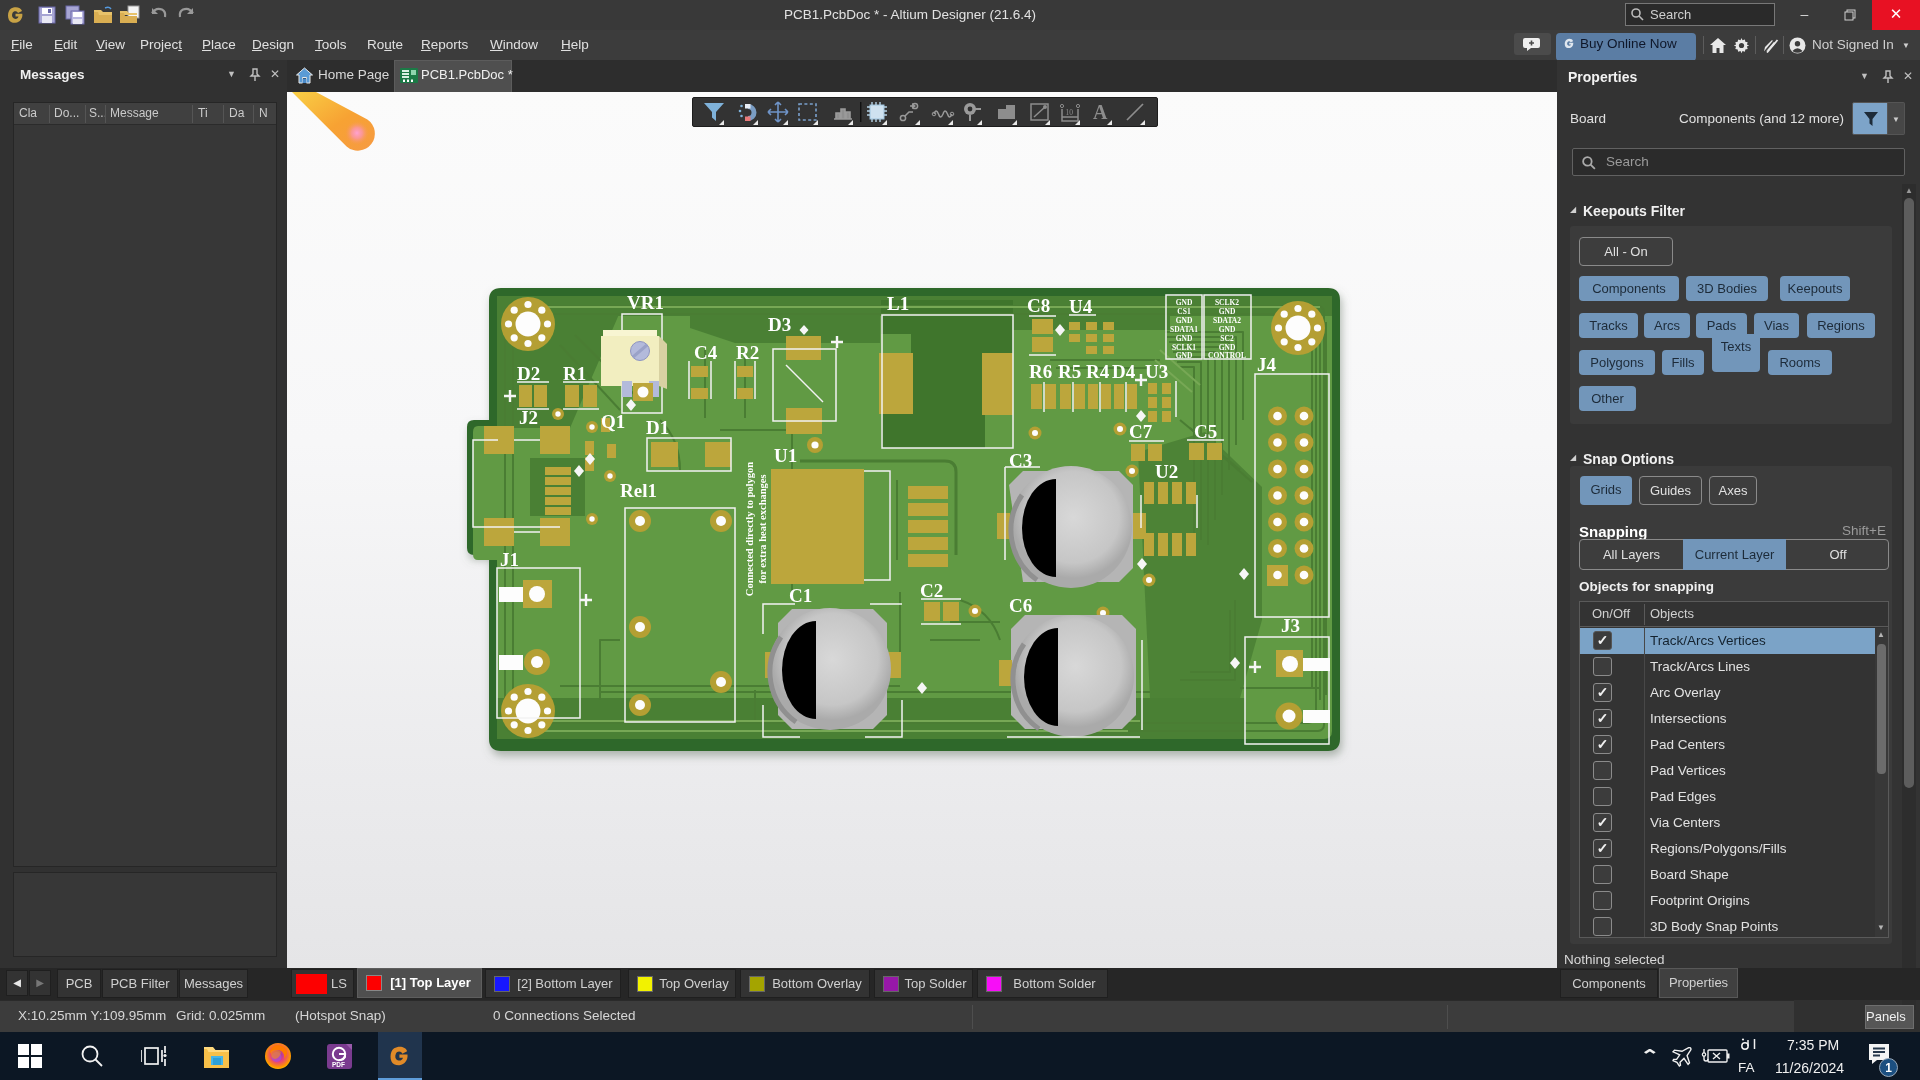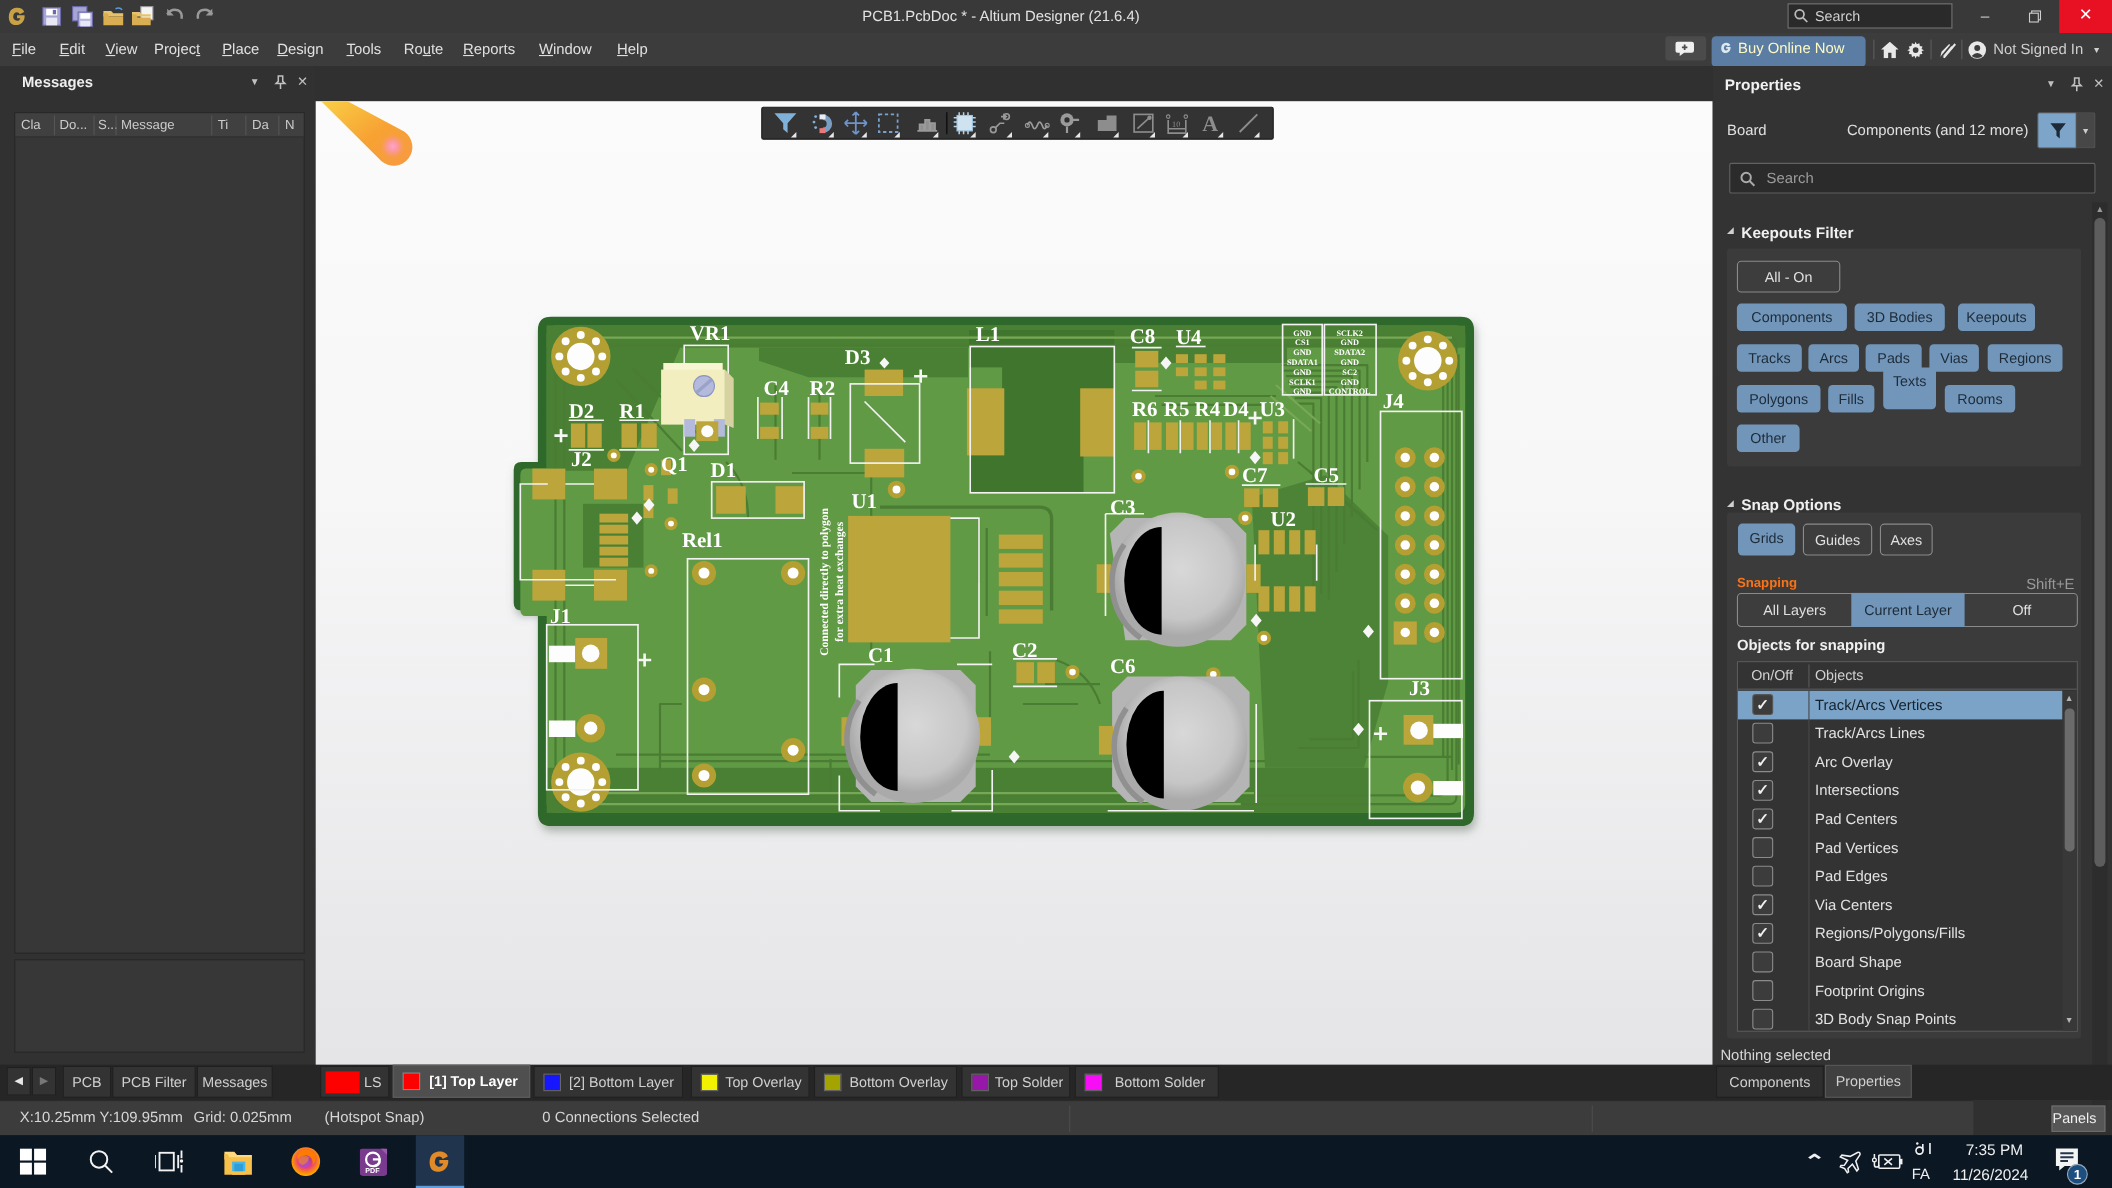--- a/index.html
+++ b/index.html
@@ -131,7 +131,7 @@
           <path d="M2 2 h13 a2 2 0 0 1 2 2 v6 a2 2 0 0 1 -2 2 h-7 l-4 3 v-3 h-2 a2 2 0 0 1 -2 -2 v-6 a2 2 0 0 1 2 -2 Z" fill="#efefef"></path>
           <path d="M8.5 4.5 v5 M6 7 h5" stroke="#4b4b4b" stroke-width="1.6"></path>
         </svg></div>
-    <div class="abs" style="left:1556px;top:3px;width:140px;height:28px;background:#5b7da4;border-radius:4px;color:#fef9c3;font-size:13.5px;line-height:22px">
+    <div class="abs" style="left:1556px;top:3px;width:140px;height:28px;background:#5b7da4;border-radius:4px;color:#0f172a;font-size:13.5px;line-height:22px">
       <svg width="13" height="13" viewBox="0 0 22 22" style="vertical-align:-2px;margin:0 4px 0 7px">
           <path d="M6 18 C2 16 2 7 6 4.5 C10 2 16 3 17 7 L13 9 C12 6.5 8.5 6.5 7.5 9 C6.5 11.5 7 13.5 9 14.5 C11 15.5 13 14.5 13.5 12.5 L10.5 12.5 L10.5 9.8 L17.3 9.8 C18 14 15 18.5 10.5 18.8 C9 18.9 7.3 18.7 6 18 Z" fill="#dfe7ef"></path>
         </svg>Buy Online Now</div>

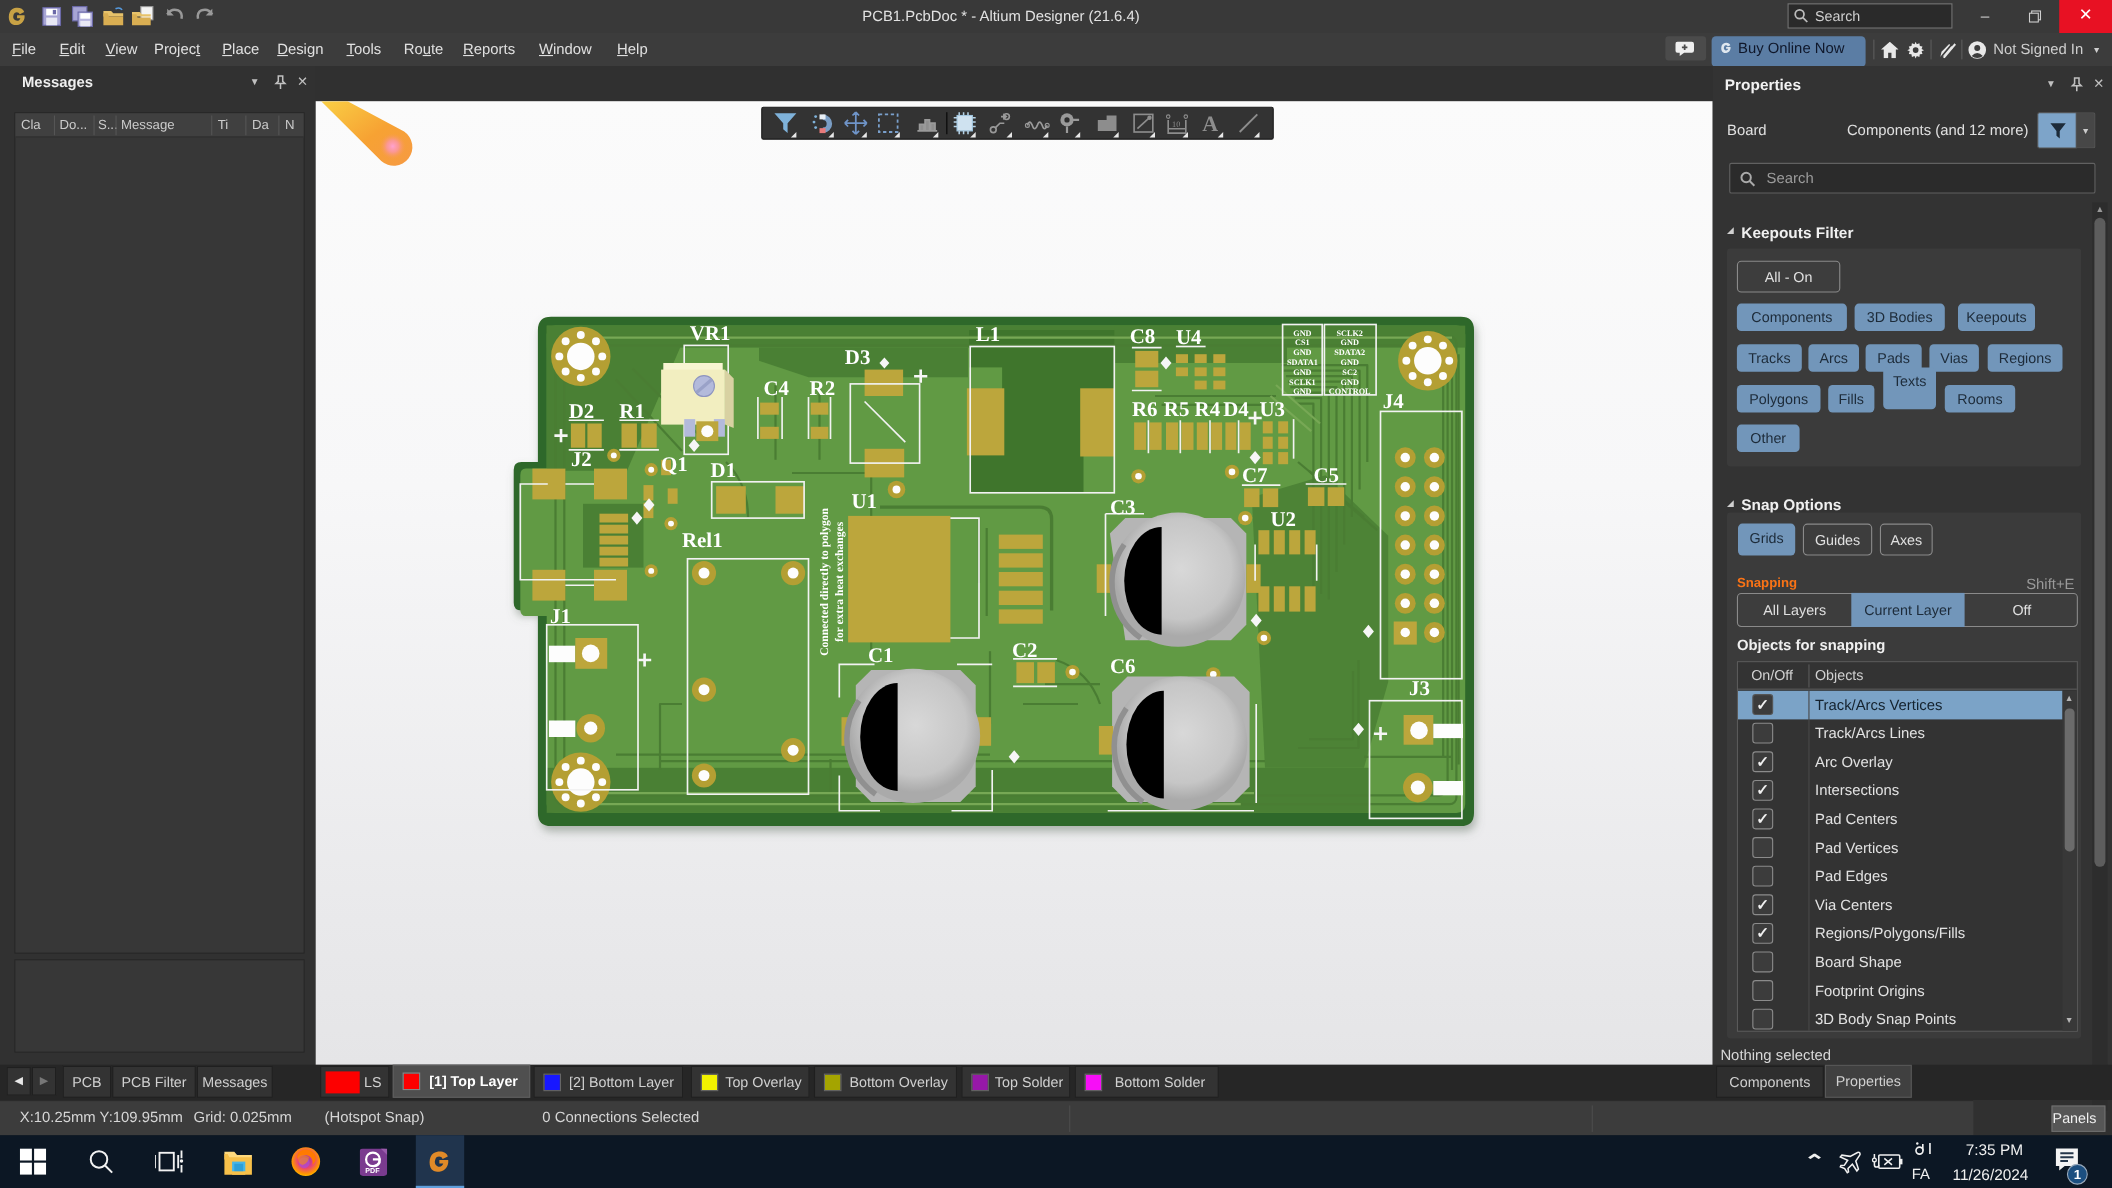--- a/index.html
+++ b/index.html
@@ -159,6 +159,26 @@
     <span class="abs" style="left:1902px;top:11px;color:#cfcfcf;font-size:8px">▼</span>
   </div>
 
+  <div class="abs" id="dockstrip">
+    <div class="abs" style="left:394px;top:0;width:118px;height:32px;background:#4f4f4f;border:1px solid #5c5c5c;border-bottom:none"></div>
+    <svg class="abs" style="left:296px;top:7px" width="17" height="17" viewBox="0 0 17 17">
+        <path d="M8.5 1 L16.5 8 14 8 14 16 10.5 16 10.5 10.5 6.5 10.5 6.5 16 3 16 3 8 0.5 8 Z" fill="#5b9bd5"></path>
+        <path d="M8.5 1 L16.5 8 14 8 14 16 10.5 16 10.5 10.5 6.5 10.5 6.5 16 3 16 3 8 0.5 8 Z" fill="none" stroke="#e8e8e8" stroke-width="1"></path>
+        <rect x="6.5" y="11.5" width="4" height="4.5" fill="#4a8ac9"></rect>
+      </svg>
+    <span class="abs" style="left:318px;top:7px;color:#d8d8d8;font-size:13.5px">Home Page</span>
+    <svg class="abs" style="left:400px;top:8px" width="18" height="15" viewBox="0 0 18 15">
+        <rect x="0" y="0" width="18" height="15" rx="1" fill="#1b7a46"></rect>
+        <rect x="2" y="2" width="7" height="2" fill="#d9f2e4"></rect>
+        <rect x="2" y="5" width="7" height="2" fill="#d9f2e4"></rect>
+        <rect x="2" y="8" width="7" height="2" fill="#d9f2e4"></rect>
+        <rect x="11" y="2" width="5" height="5" fill="#8fd4ae"></rect>
+        <rect x="3" y="11.5" width="2" height="2.5" fill="#fff"></rect>
+        <rect x="7" y="11.5" width="2" height="2.5" fill="#fff"></rect>
+        <rect x="11" y="11.5" width="2" height="2.5" fill="#fff"></rect>
+      </svg>
+    <span class="abs" style="left:421px;top:7px;color:#f0f0f0;font-size:13px">PCB1.PcbDoc *</span>
+  </div>
 
   <div class="abs" id="leftpanel">
     <div class="abs" id="lp-title">Messages</div>

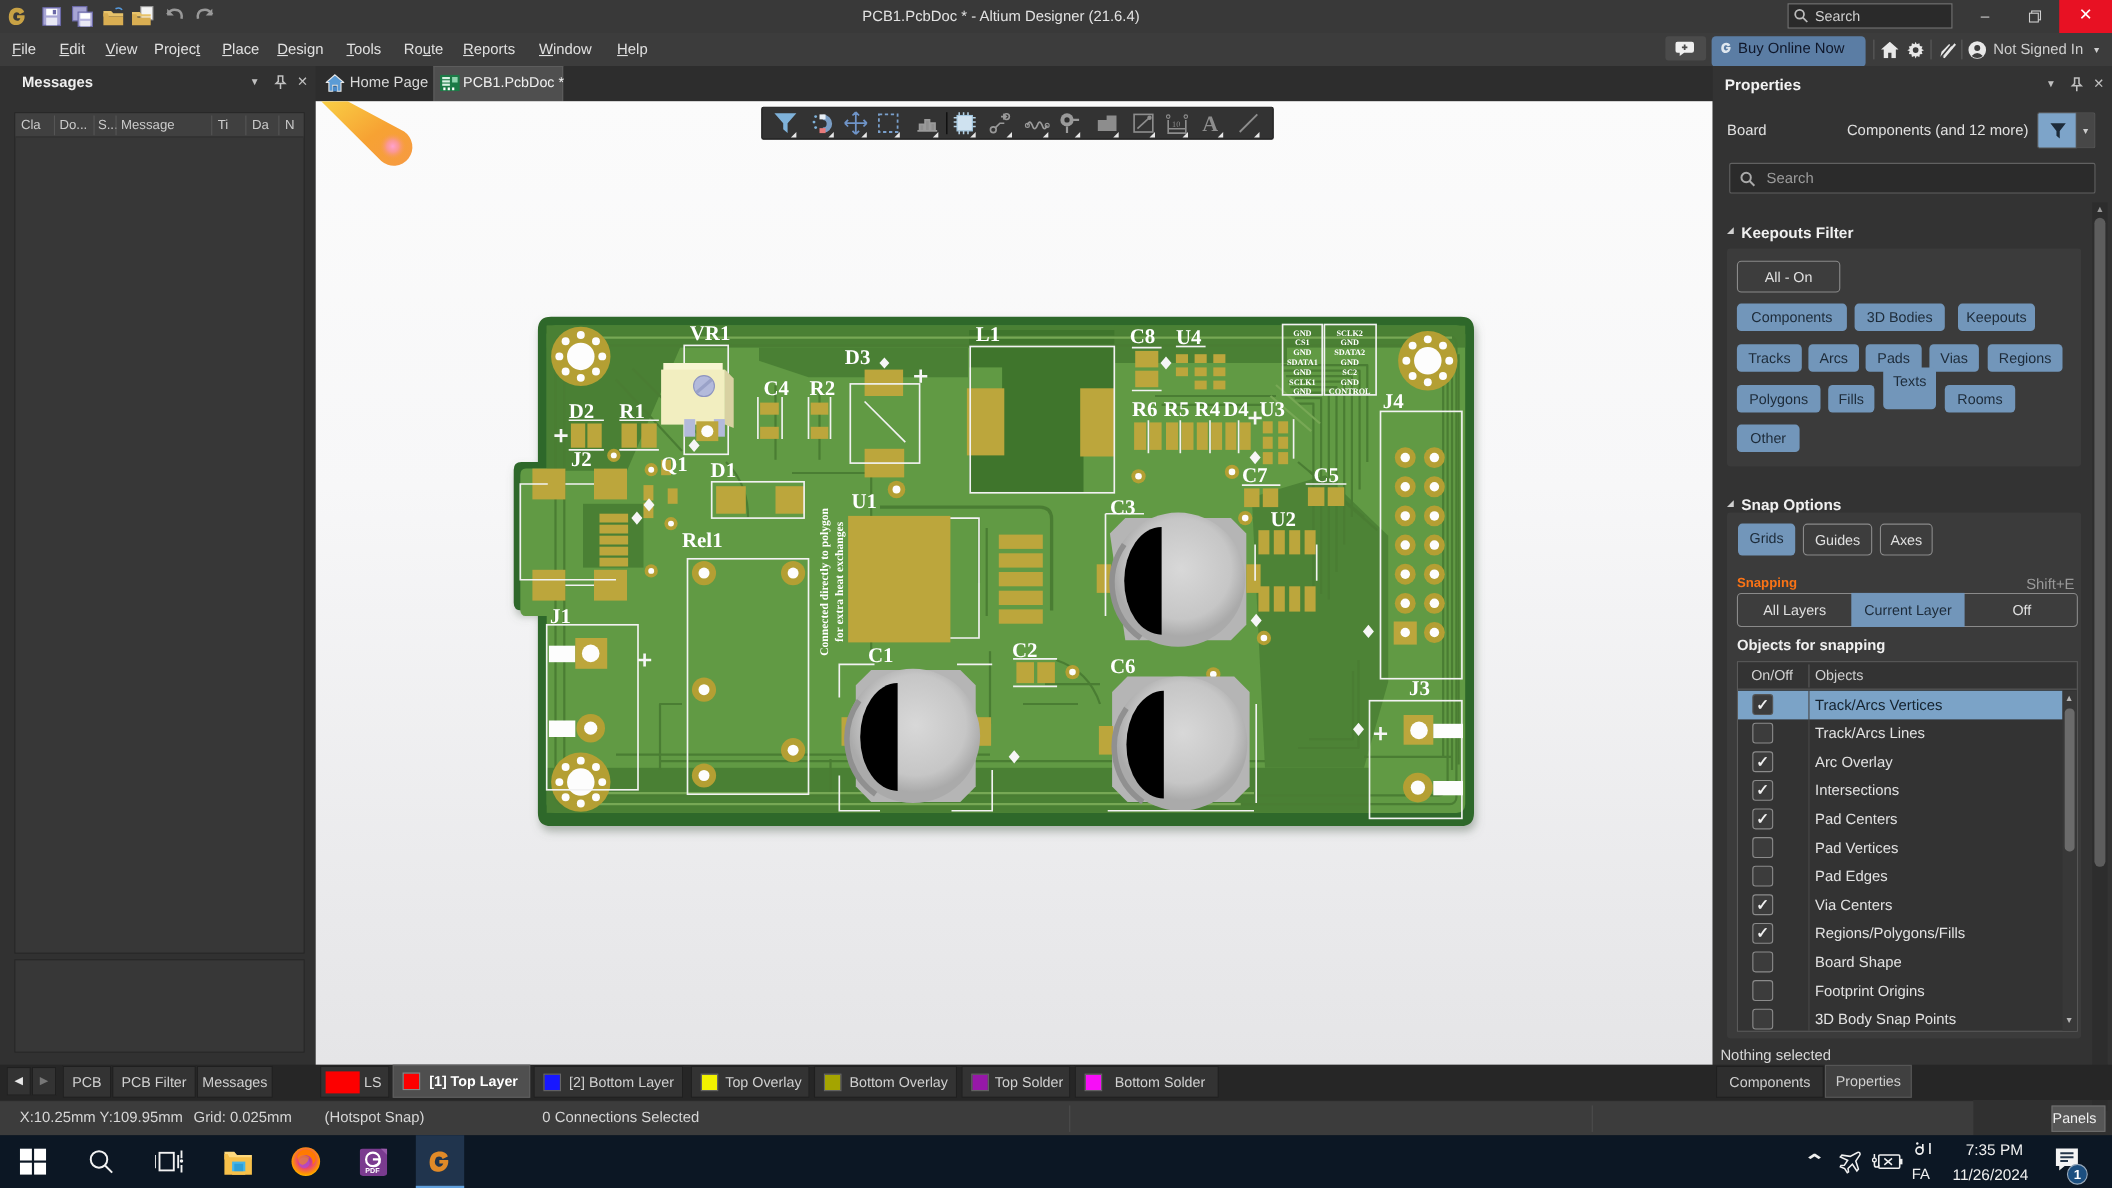--- a/index.html
+++ b/index.html
@@ -778,7 +778,7 @@
     <div class="btn-blue" style="left:23px;top:416px;width:52px;height:29px;line-height:28px">Grids</div>
     <div class="btn-dark" style="left:82px;top:416px;width:63px;height:29px;line-height:27px">Guides</div>
     <div class="btn-dark" style="left:152px;top:416px;width:48px;height:29px;line-height:27px">Axes</div>
-    <div class="abs" style="left:22px;top:463px;font-weight:bold;font-size:12px;color:#f97316">Snapping</div>
+    <div class="abs" style="left:22px;top:463px;font-weight:bold;font-size:15px;color:#ffffff">Snapping</div>
     <div class="abs" style="left:285px;top:463px;font-size:13.5px;color:#9a9a9a">Shift+E</div>
     <div class="abs" style="left:22px;top:479px;width:310px;height:31px;border:1px solid #8a8a8a;border-radius:4px;background:#3d3d3d">
       <div style="position:absolute;left:0;top:0;width:103px;height:29px;line-height:29px;text-align:center;color:#e0e0e0">All Layers</div>

